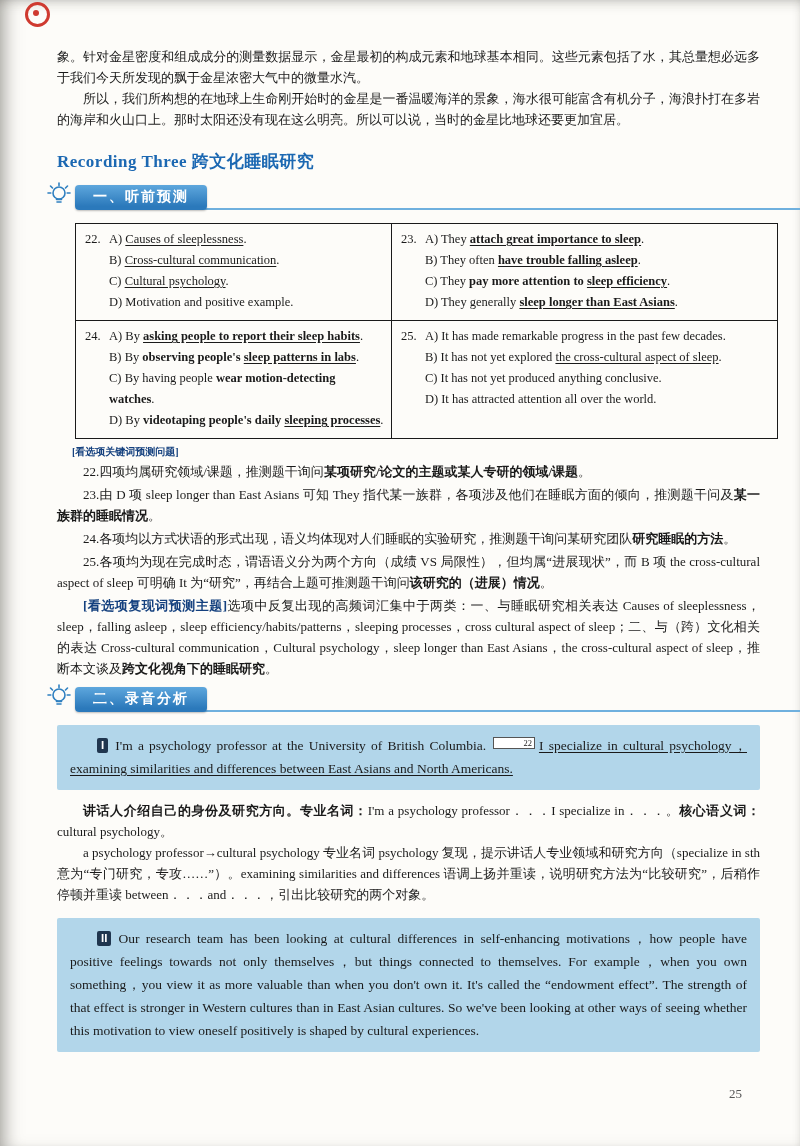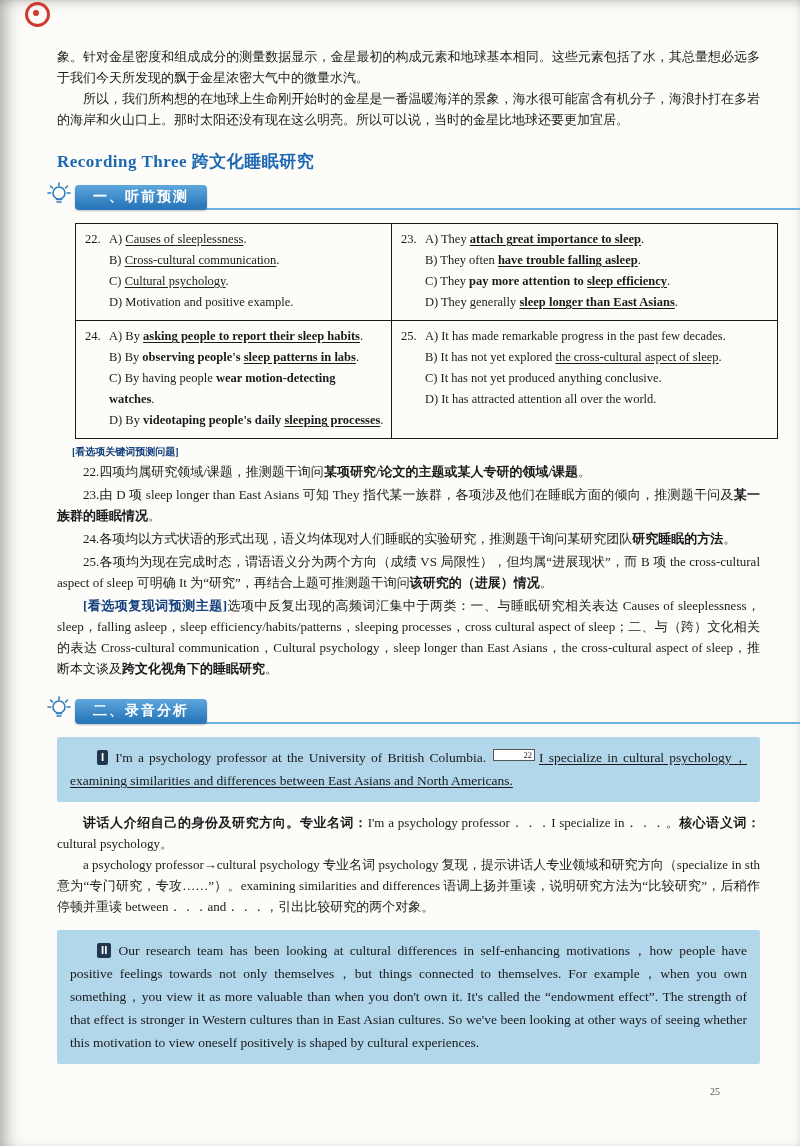--- a/index.html
+++ b/index.html
@@ -161,7 +161,7 @@
       <p class="cn indent"><span class="bracket-inline">[看选项复现词预测主题]</span><span><span>选项中反复出现的高频词汇集中于两类：一、与睡眠研究相关表达 Causes of sleeplessness，sleep，falling asleep，sleep efficiency/habits/patterns，sleeping processes，cross cultural aspect of sleep；二、与（跨）文化相关的表达 Cross-cultural communication，Cultural psychology，sleep longer than East Asians，the cross-cultural aspect of sleep，推断本文谈及</span><span class="b">跨文化视角下的睡眠研究</span><span>。</span></span></p>
     </div>
 
-    <div class="sec-row" style="margin-top:16px;">
+    <div class="sec-row" style="margin-top:4px;">
       <span class="bulb">
         <svg width="28" height="28" viewBox="0 0 28 28">
           <g stroke="#2e7fc0" fill="none" stroke-width="1.6" stroke-linecap="round">

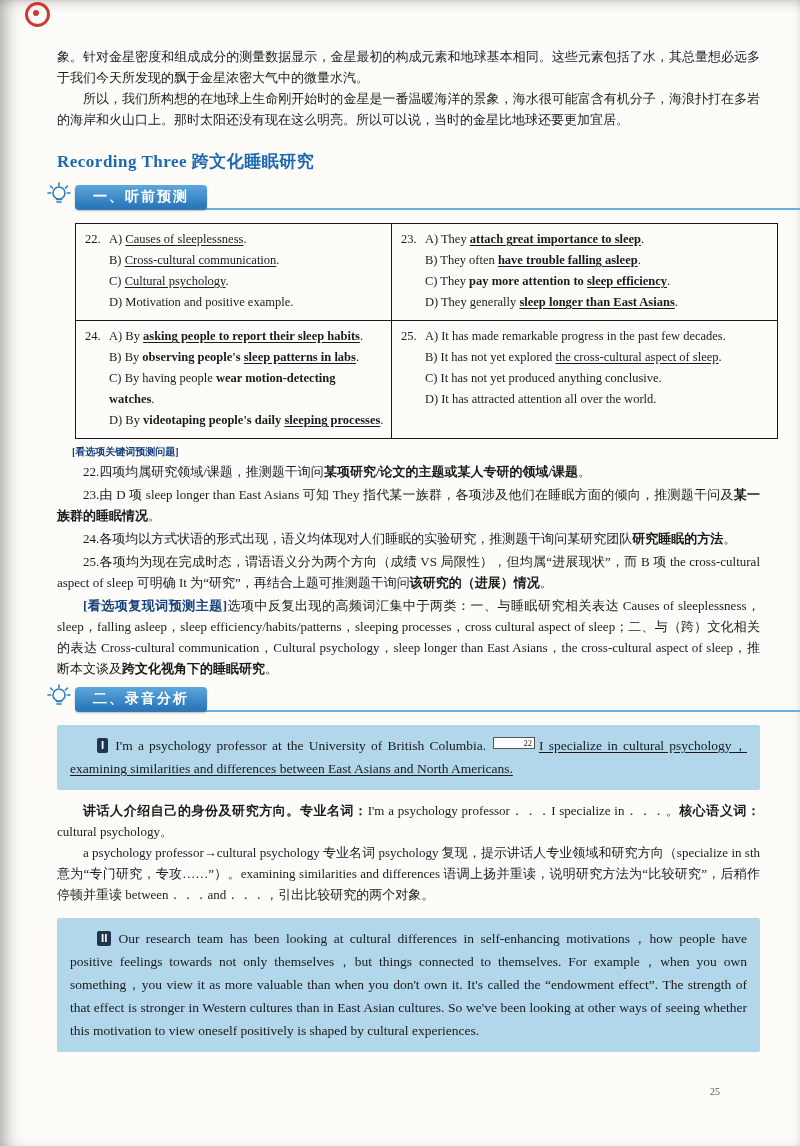--- a/index.html
+++ b/index.html
@@ -84,7 +84,7 @@
     vertical-align:4px;text-decoration:none;
   }
 
-  .page-number{position:absolute;right:80px;top:1086px;font-size:10px;color:#555;}
+  .page-number{position:absolute;right:58px;top:1086px;font-size:13px;color:#555;}
 </style>
 </head>
 <body>

